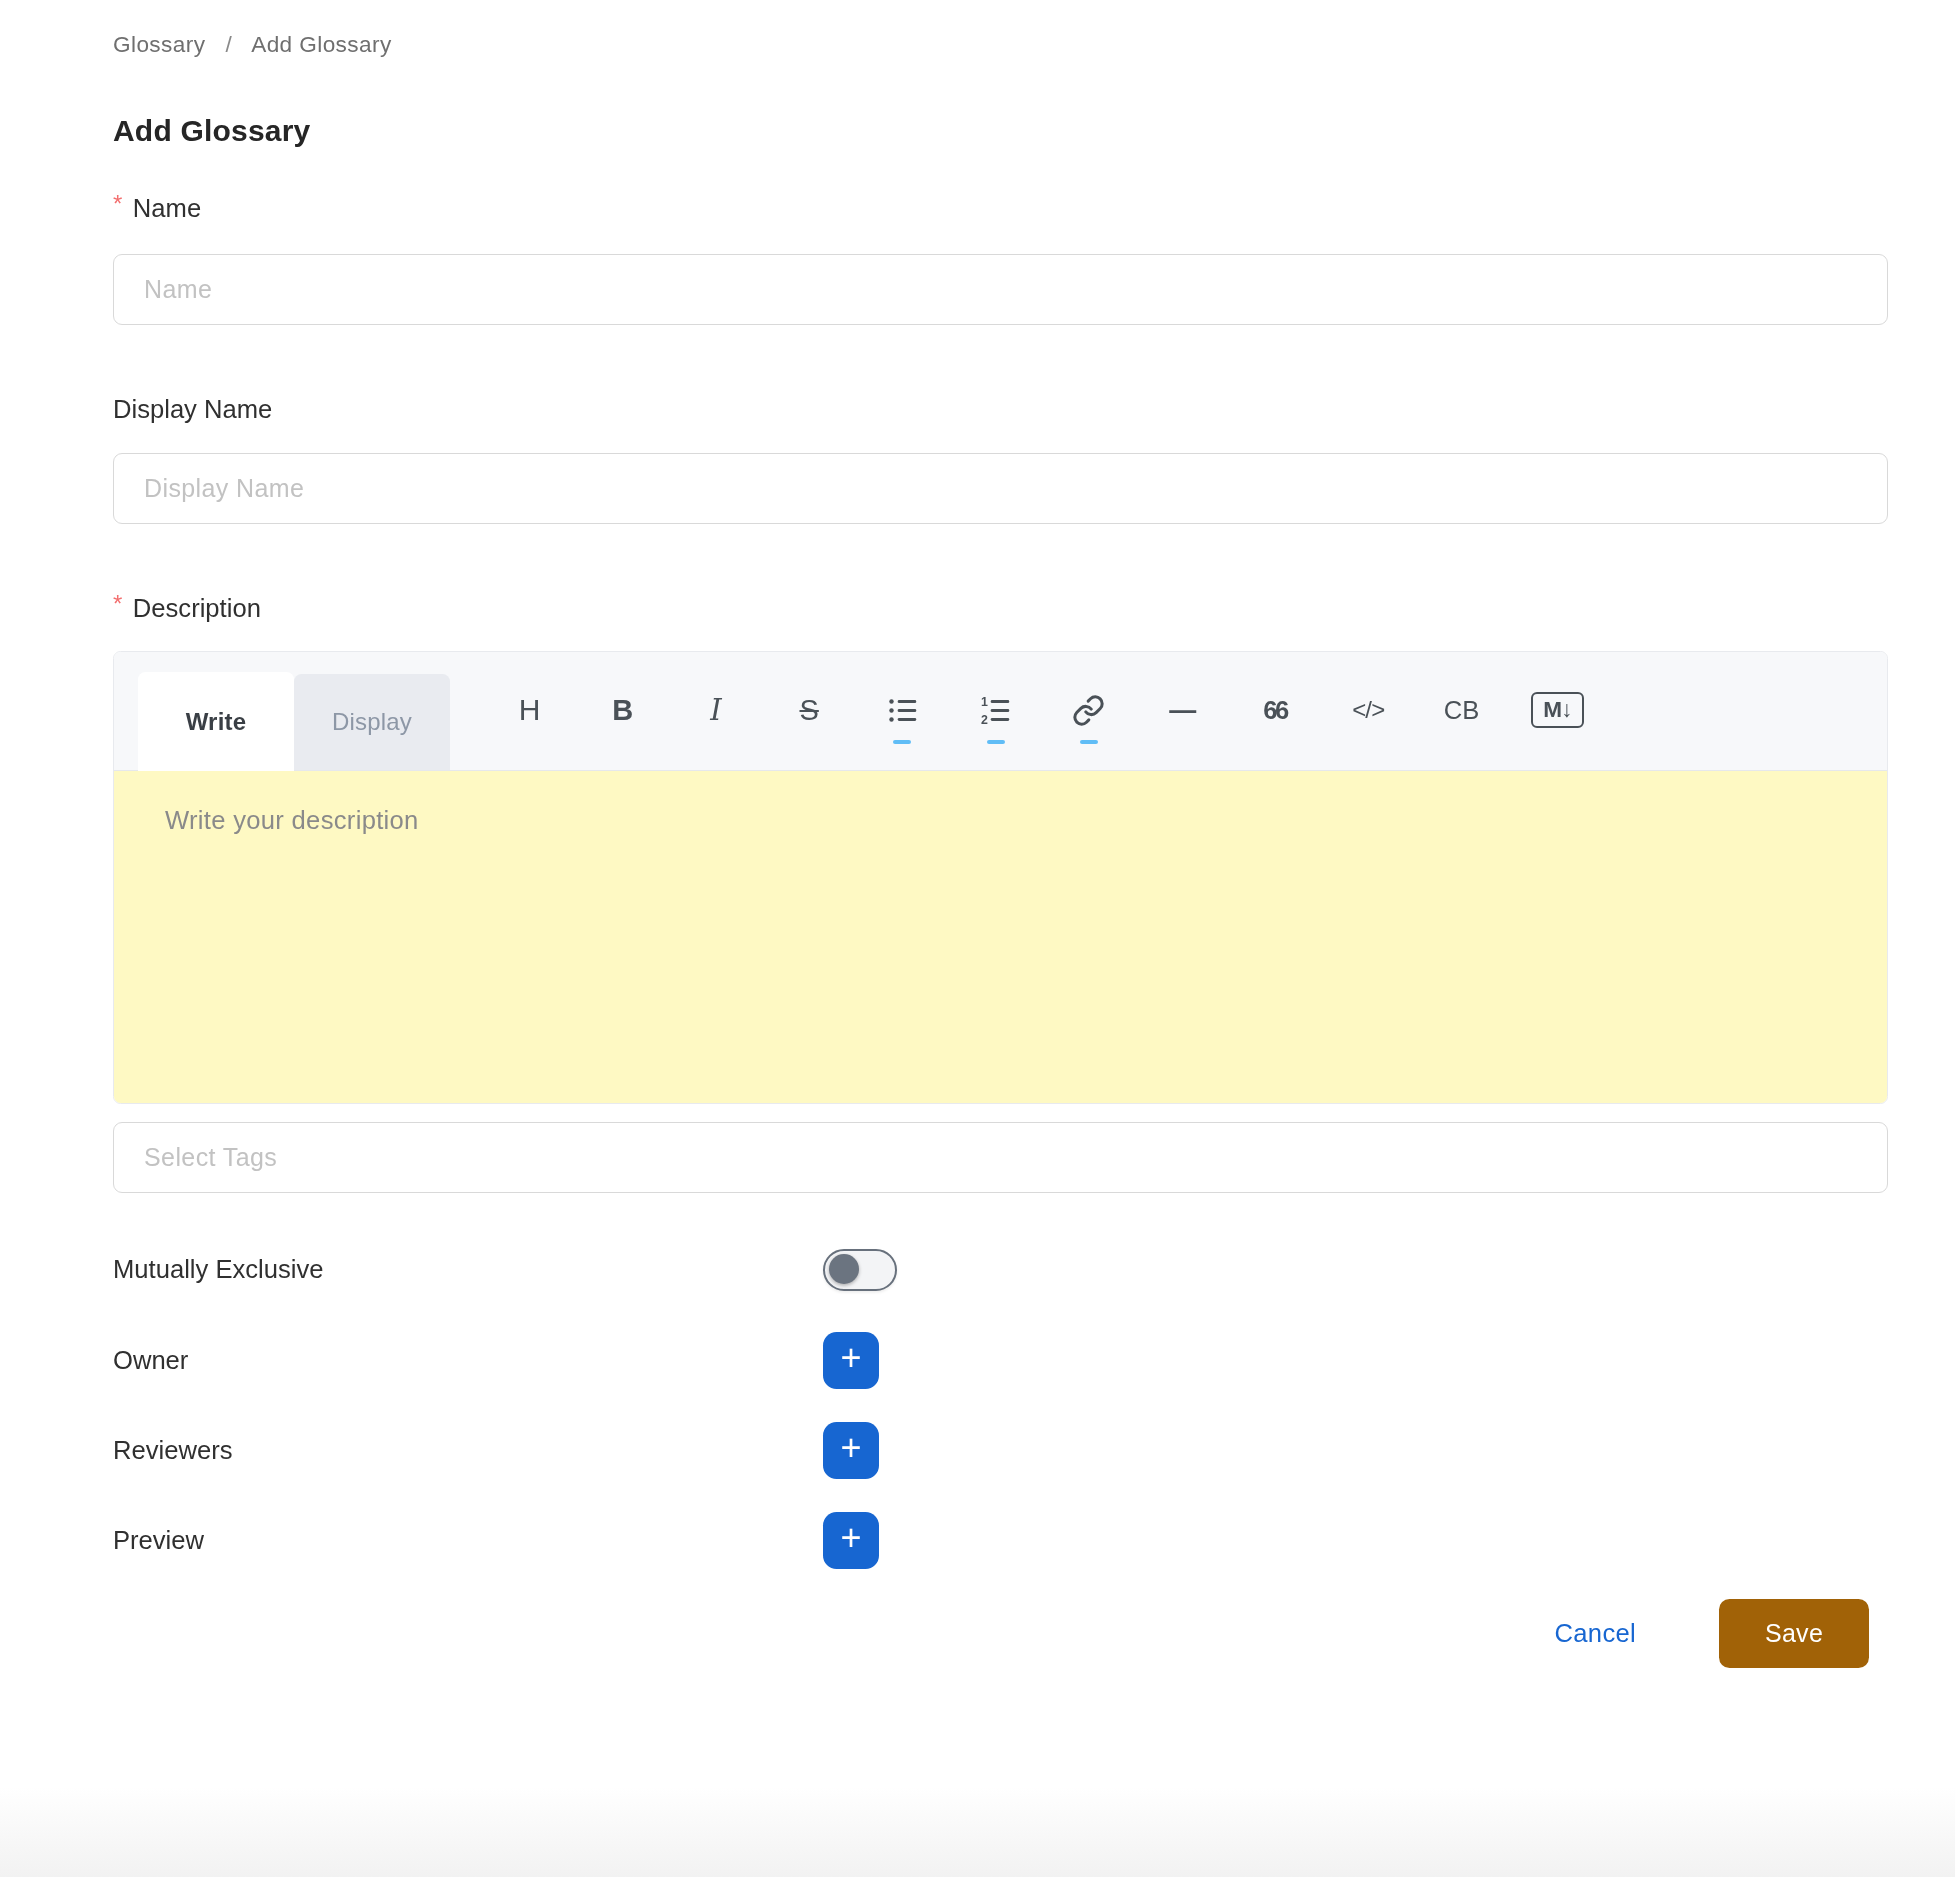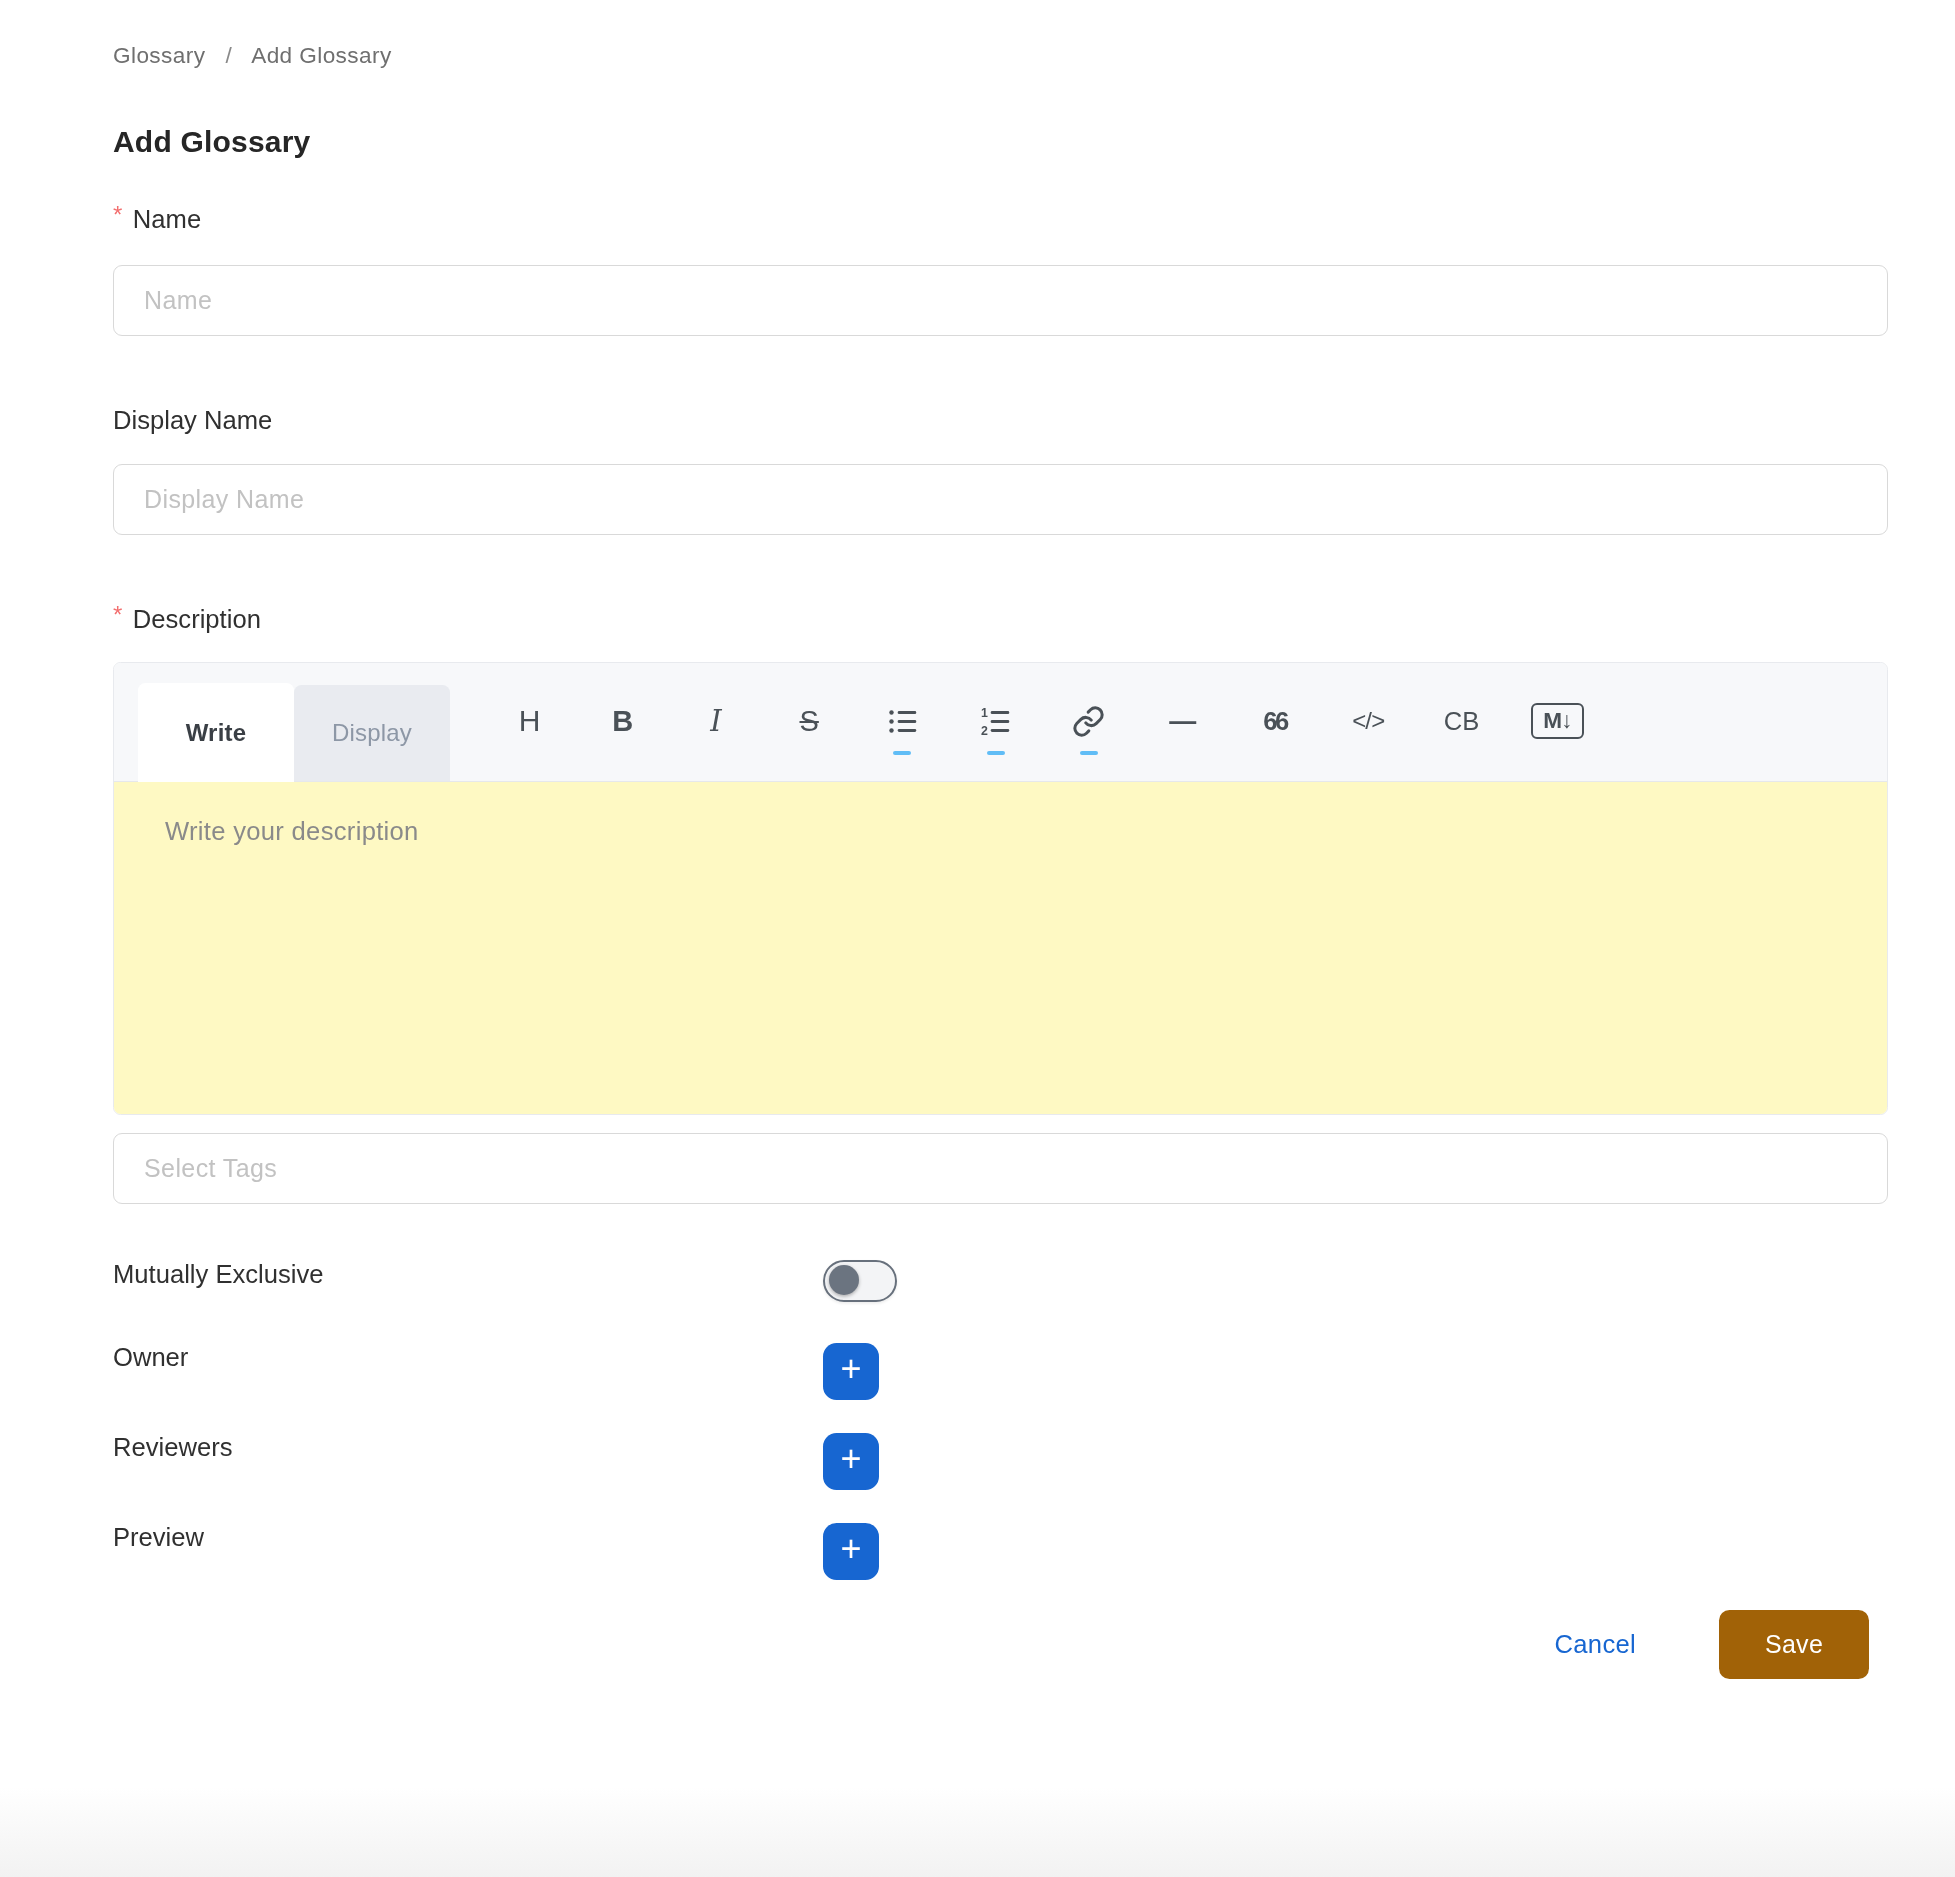--- a/index.html
+++ b/index.html
@@ -11,7 +11,7 @@
     position:relative;
     overflow:hidden;
   }
-  .content { padding:39px 68px 0 113px; width:1955px; }
+  .content { padding:28px 68px 0 113px; width:1955px; }
 
   
   .breadcrumb { font-size:22.6px; line-height:33px; color:#6f6f6f; letter-spacing:0.4px; }

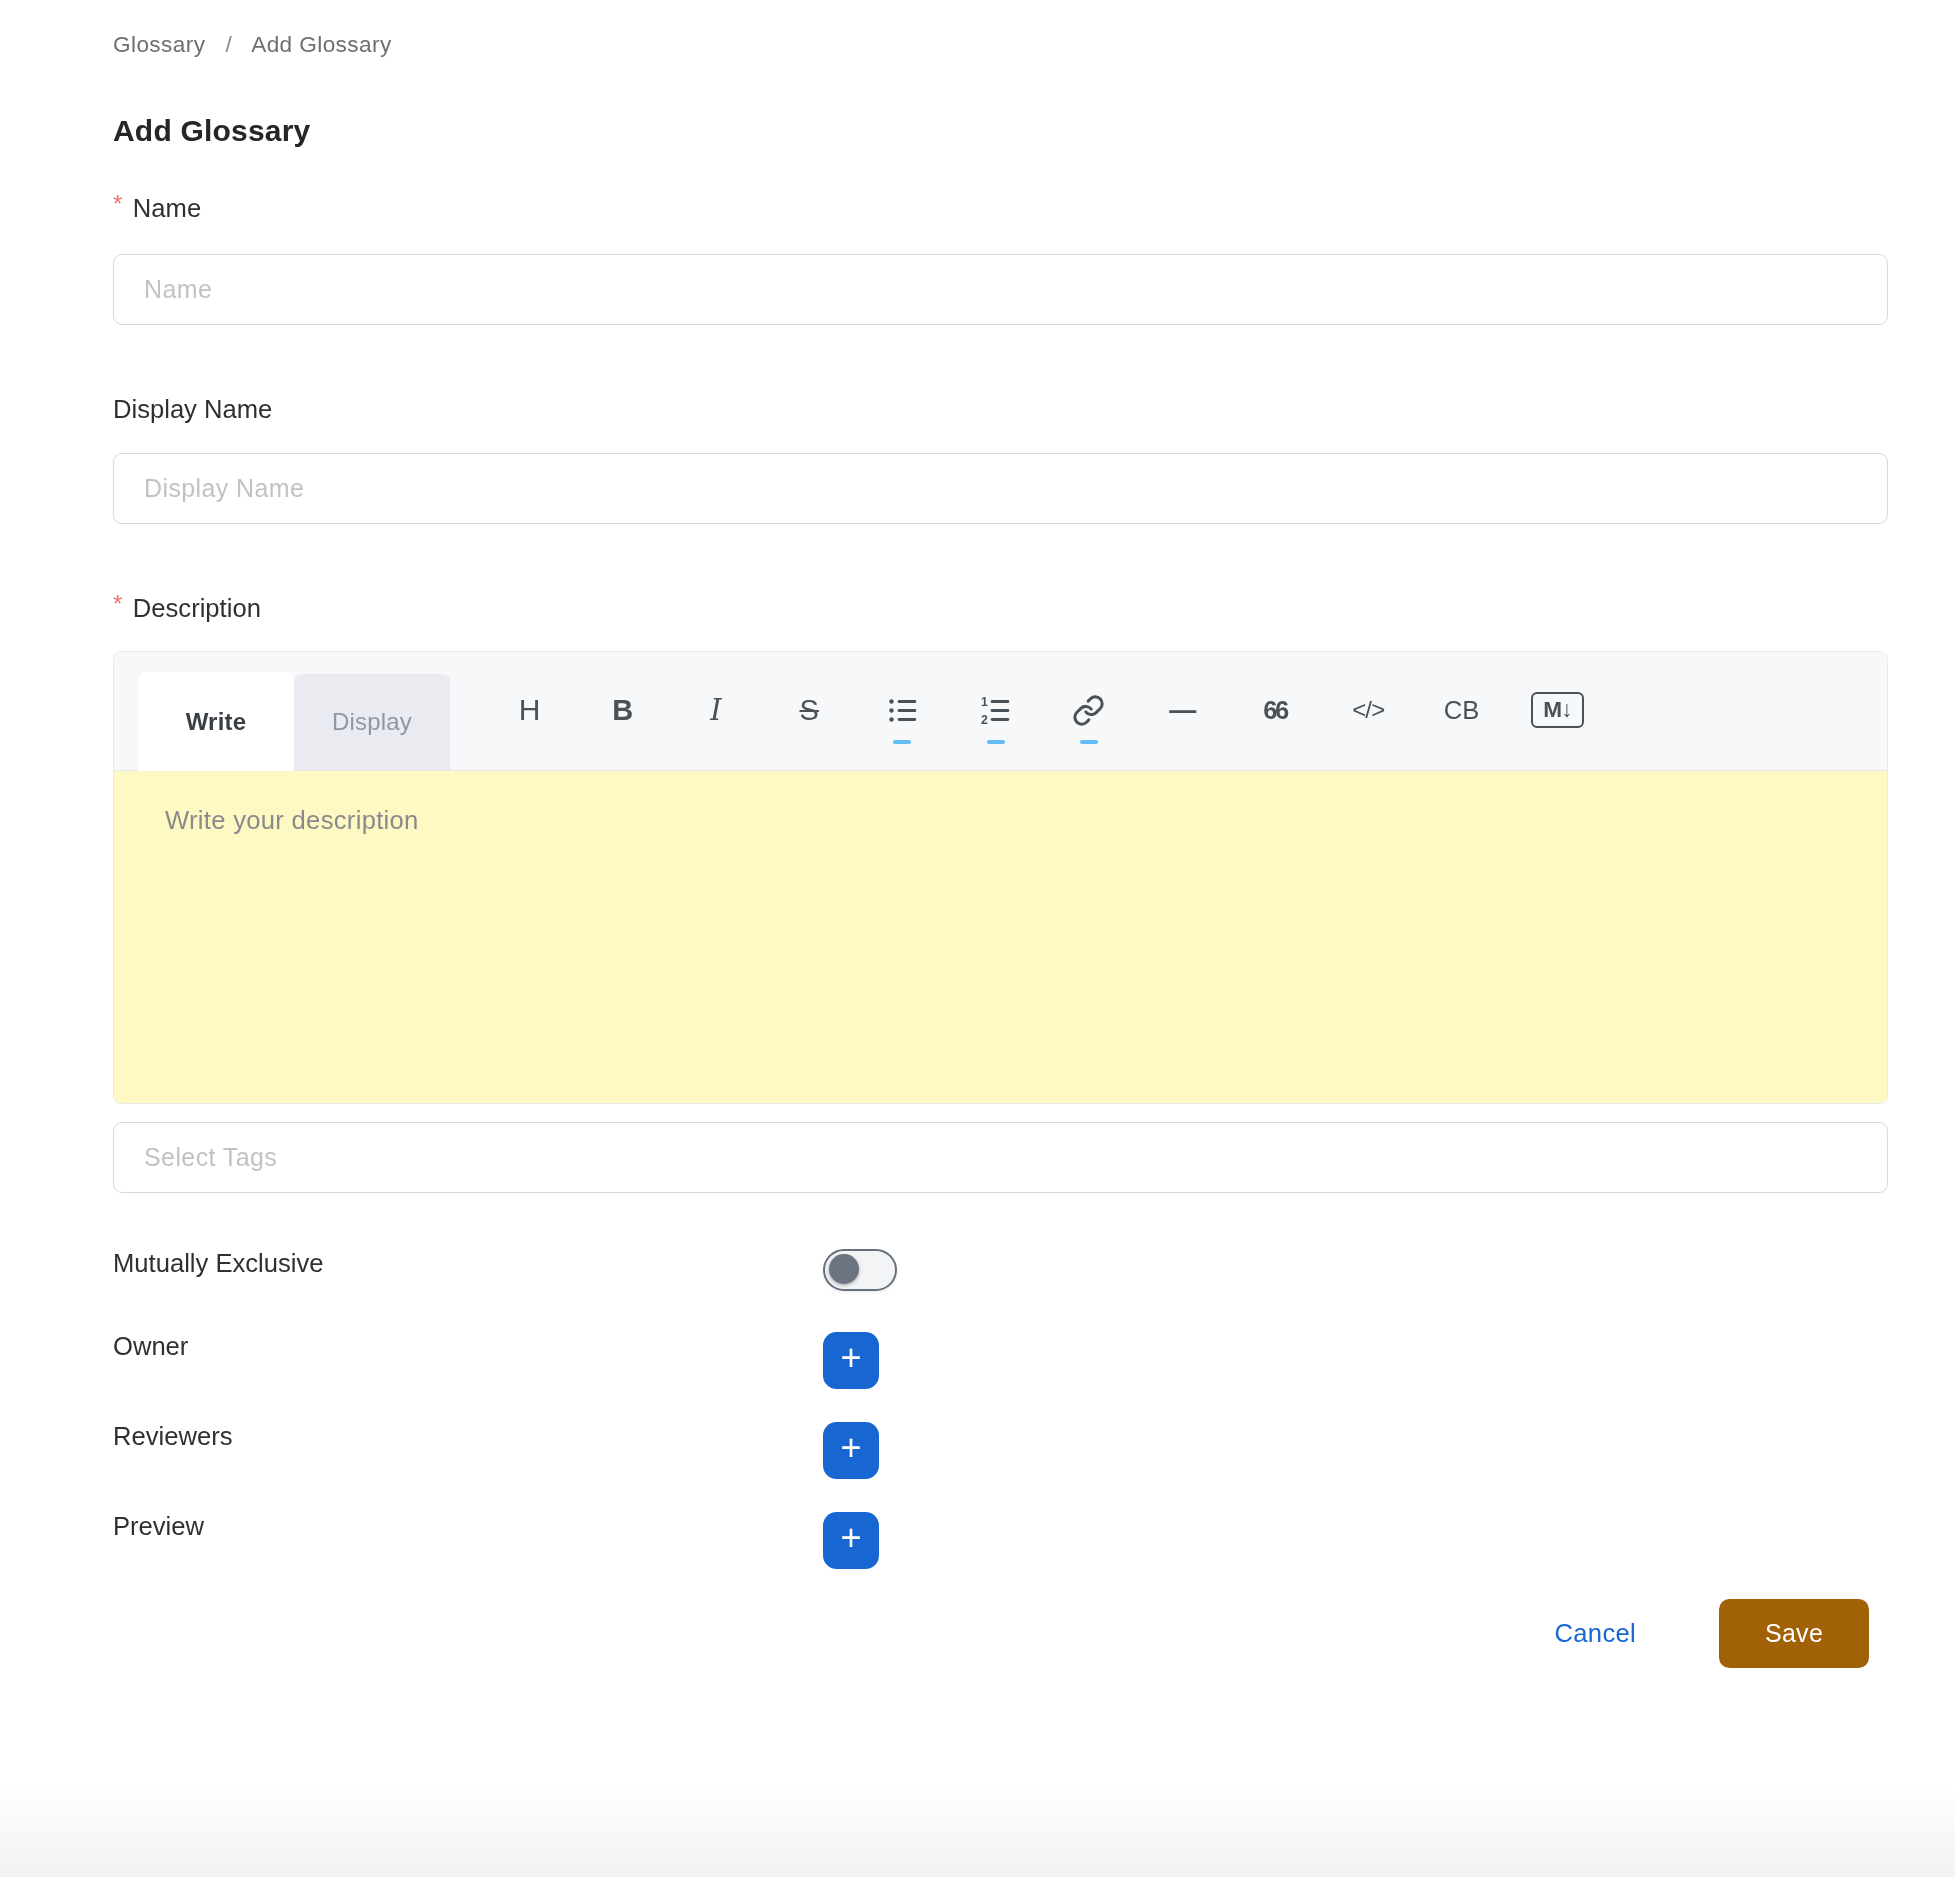--- a/index.html
+++ b/index.html
@@ -79,7 +79,7 @@
   .editor-body .ph { font-size:25.6px; color:#8a8a8a; letter-spacing:0.3px; }
 
   
-  .row { display:flex; align-items:flex-start; width:1775px; }
+  .row { display:flex; align-items:center; width:1775px; }
   .row-label { width:710px; font-size:25.6px; color:#303030; }
   .row-me { margin-top:56px; height:42px; }
   .row-plus { margin-top:33px; height:57px; }

